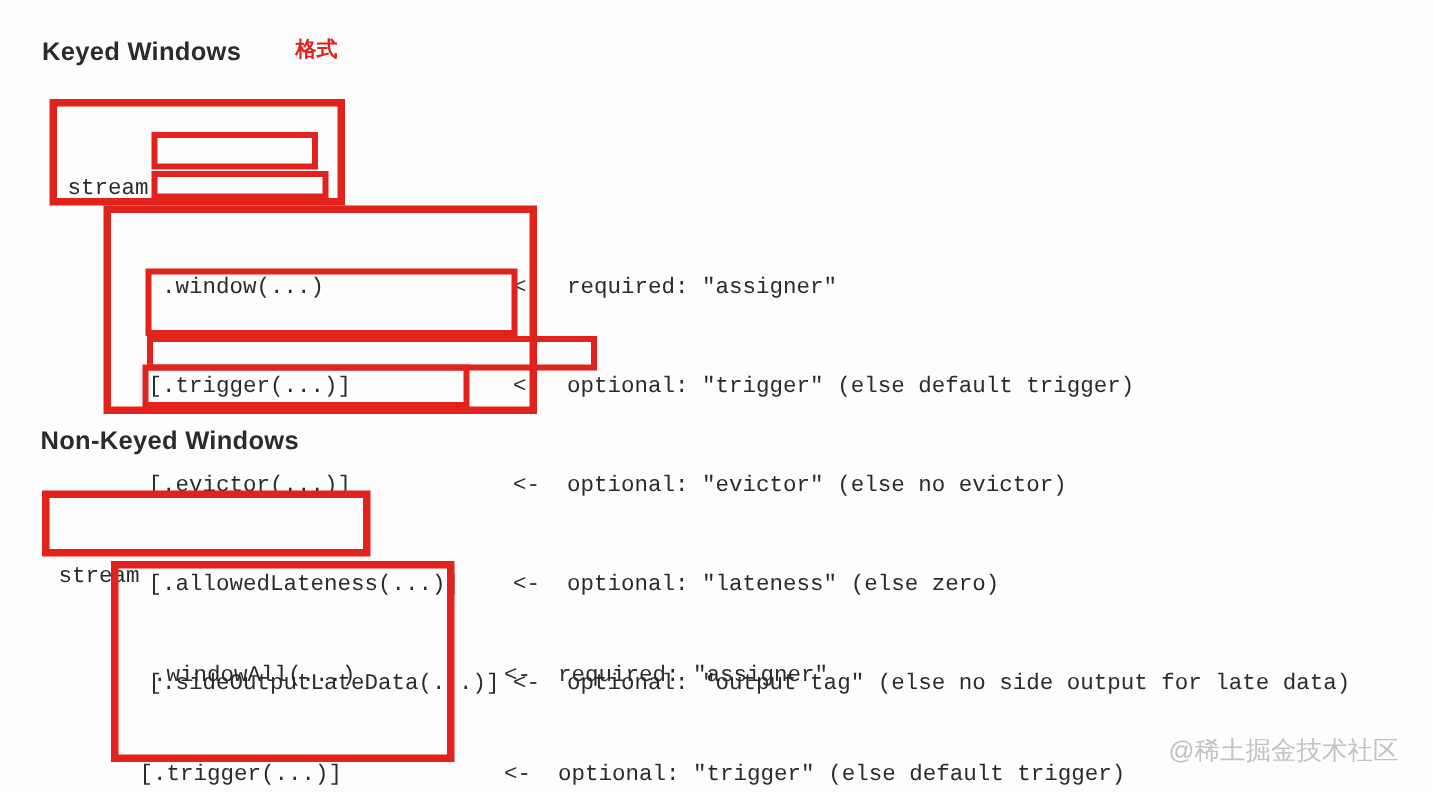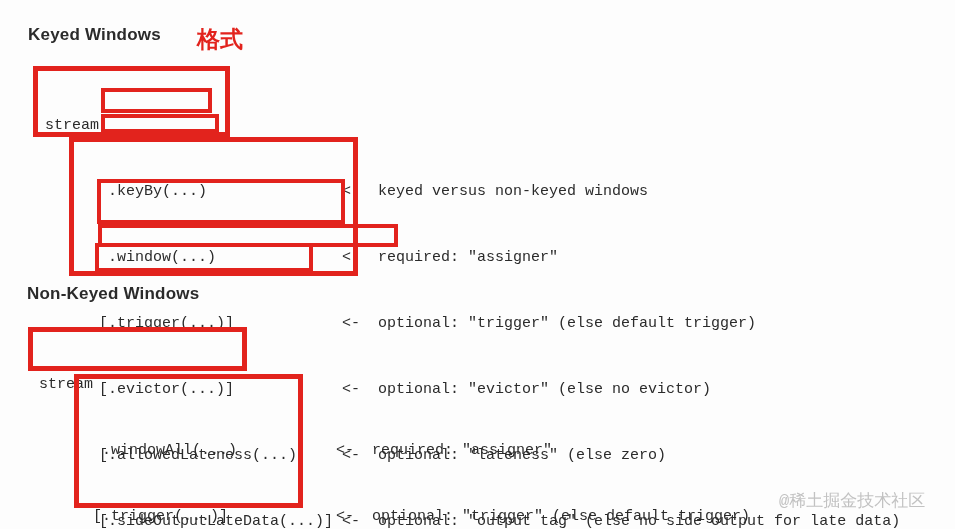--- a/index.html
+++ b/index.html
@@ -27,7 +27,7 @@
     top: 24px;
     font-family: "Liberation Sans", sans-serif;
     font-weight: bold;
-    font-size: 23px;
+    font-size: 14px;
     color: var(--red, #e2231d);
     white-space: nowrap;
   }

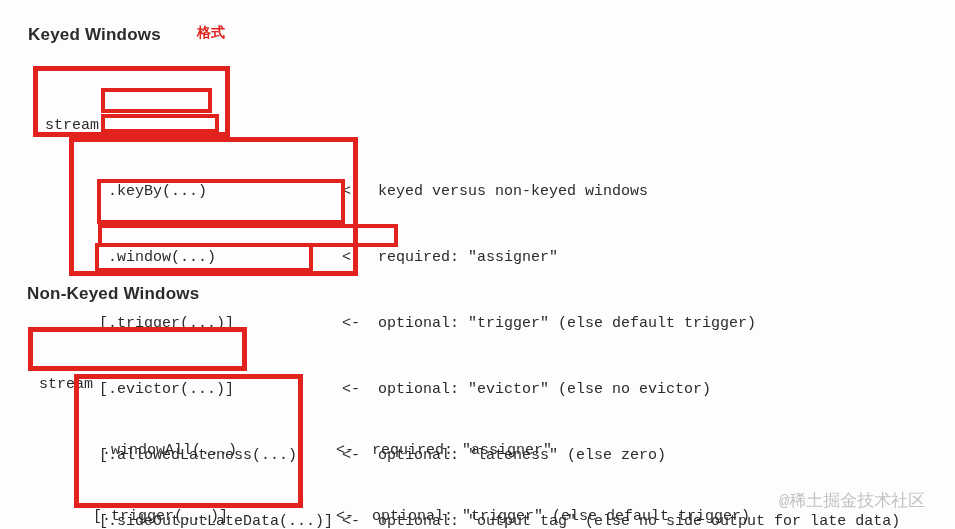--- a/index.html
+++ b/index.html
@@ -68,7 +68,6 @@
 
   <div class="code" style="left:45px; top:71px;">
     <div class="line">stream</div>
-    <div class="line">       .keyBy(...)               &lt;-  keyed versus non-keyed windows</div>
     <div class="line">       .window(...)              &lt;-  required: "assigner"</div>
     <div class="line">      [.trigger(...)]            &lt;-  optional: "trigger" (else default trigger)</div>
     <div class="line">      [.evictor(...)]            &lt;-  optional: "evictor" (else no evictor)</div>

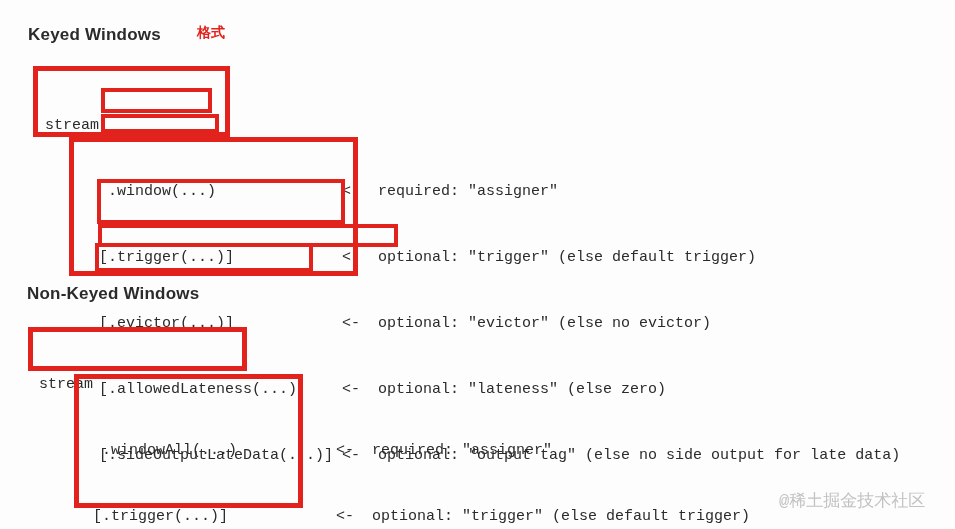--- a/index.html
+++ b/index.html
@@ -51,7 +51,7 @@
     position: absolute;
     left: 779px;
     top: 489px;
-    font-family: Liberation Mono, monospace;
+    font-family: Liberation Sans, sans-serif;
     font-size: 17px;
     color: #c2c2c2;
     white-space: nowrap;

